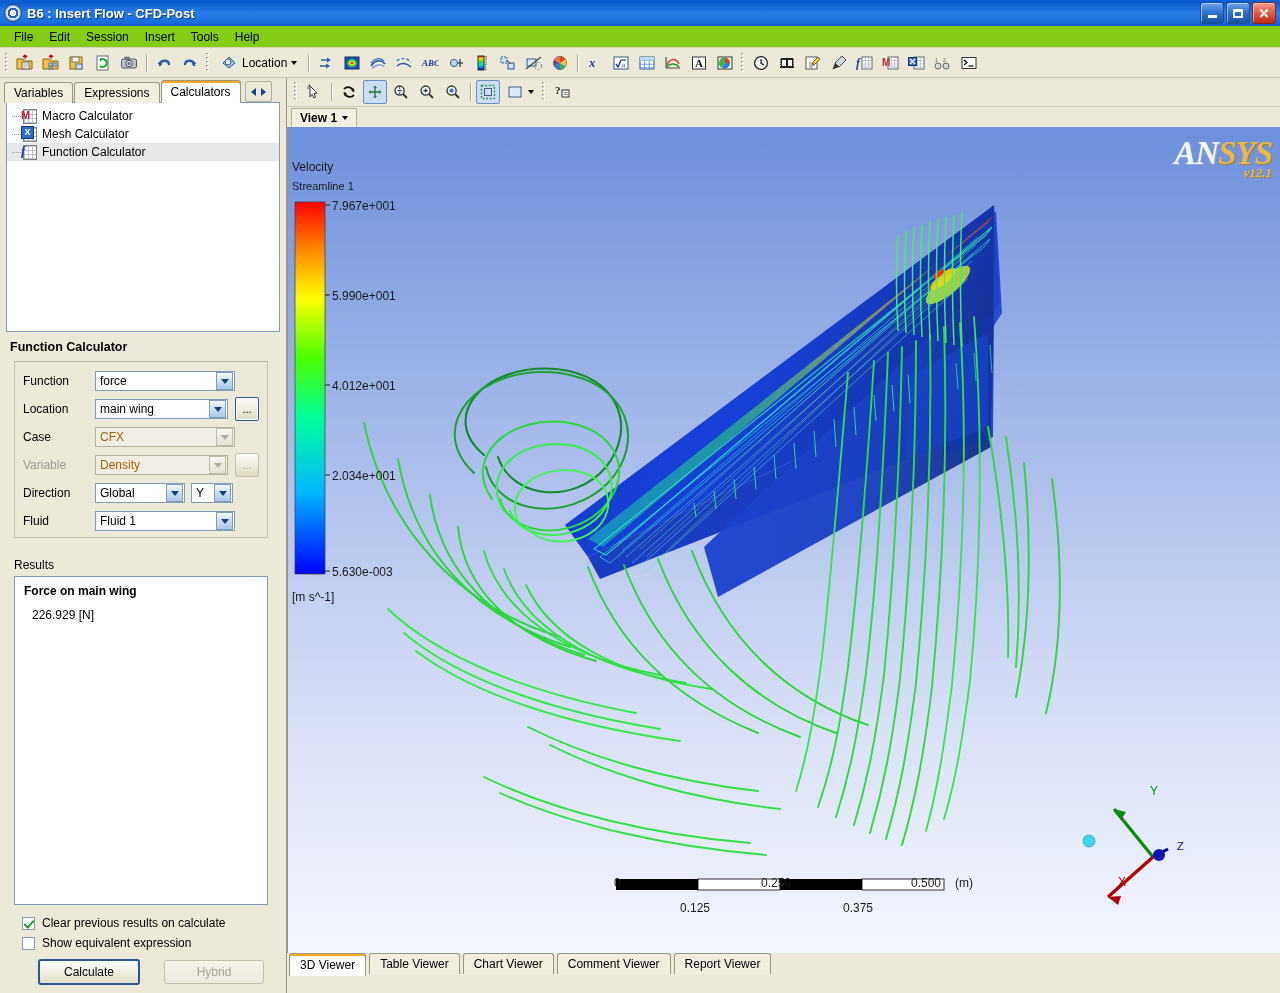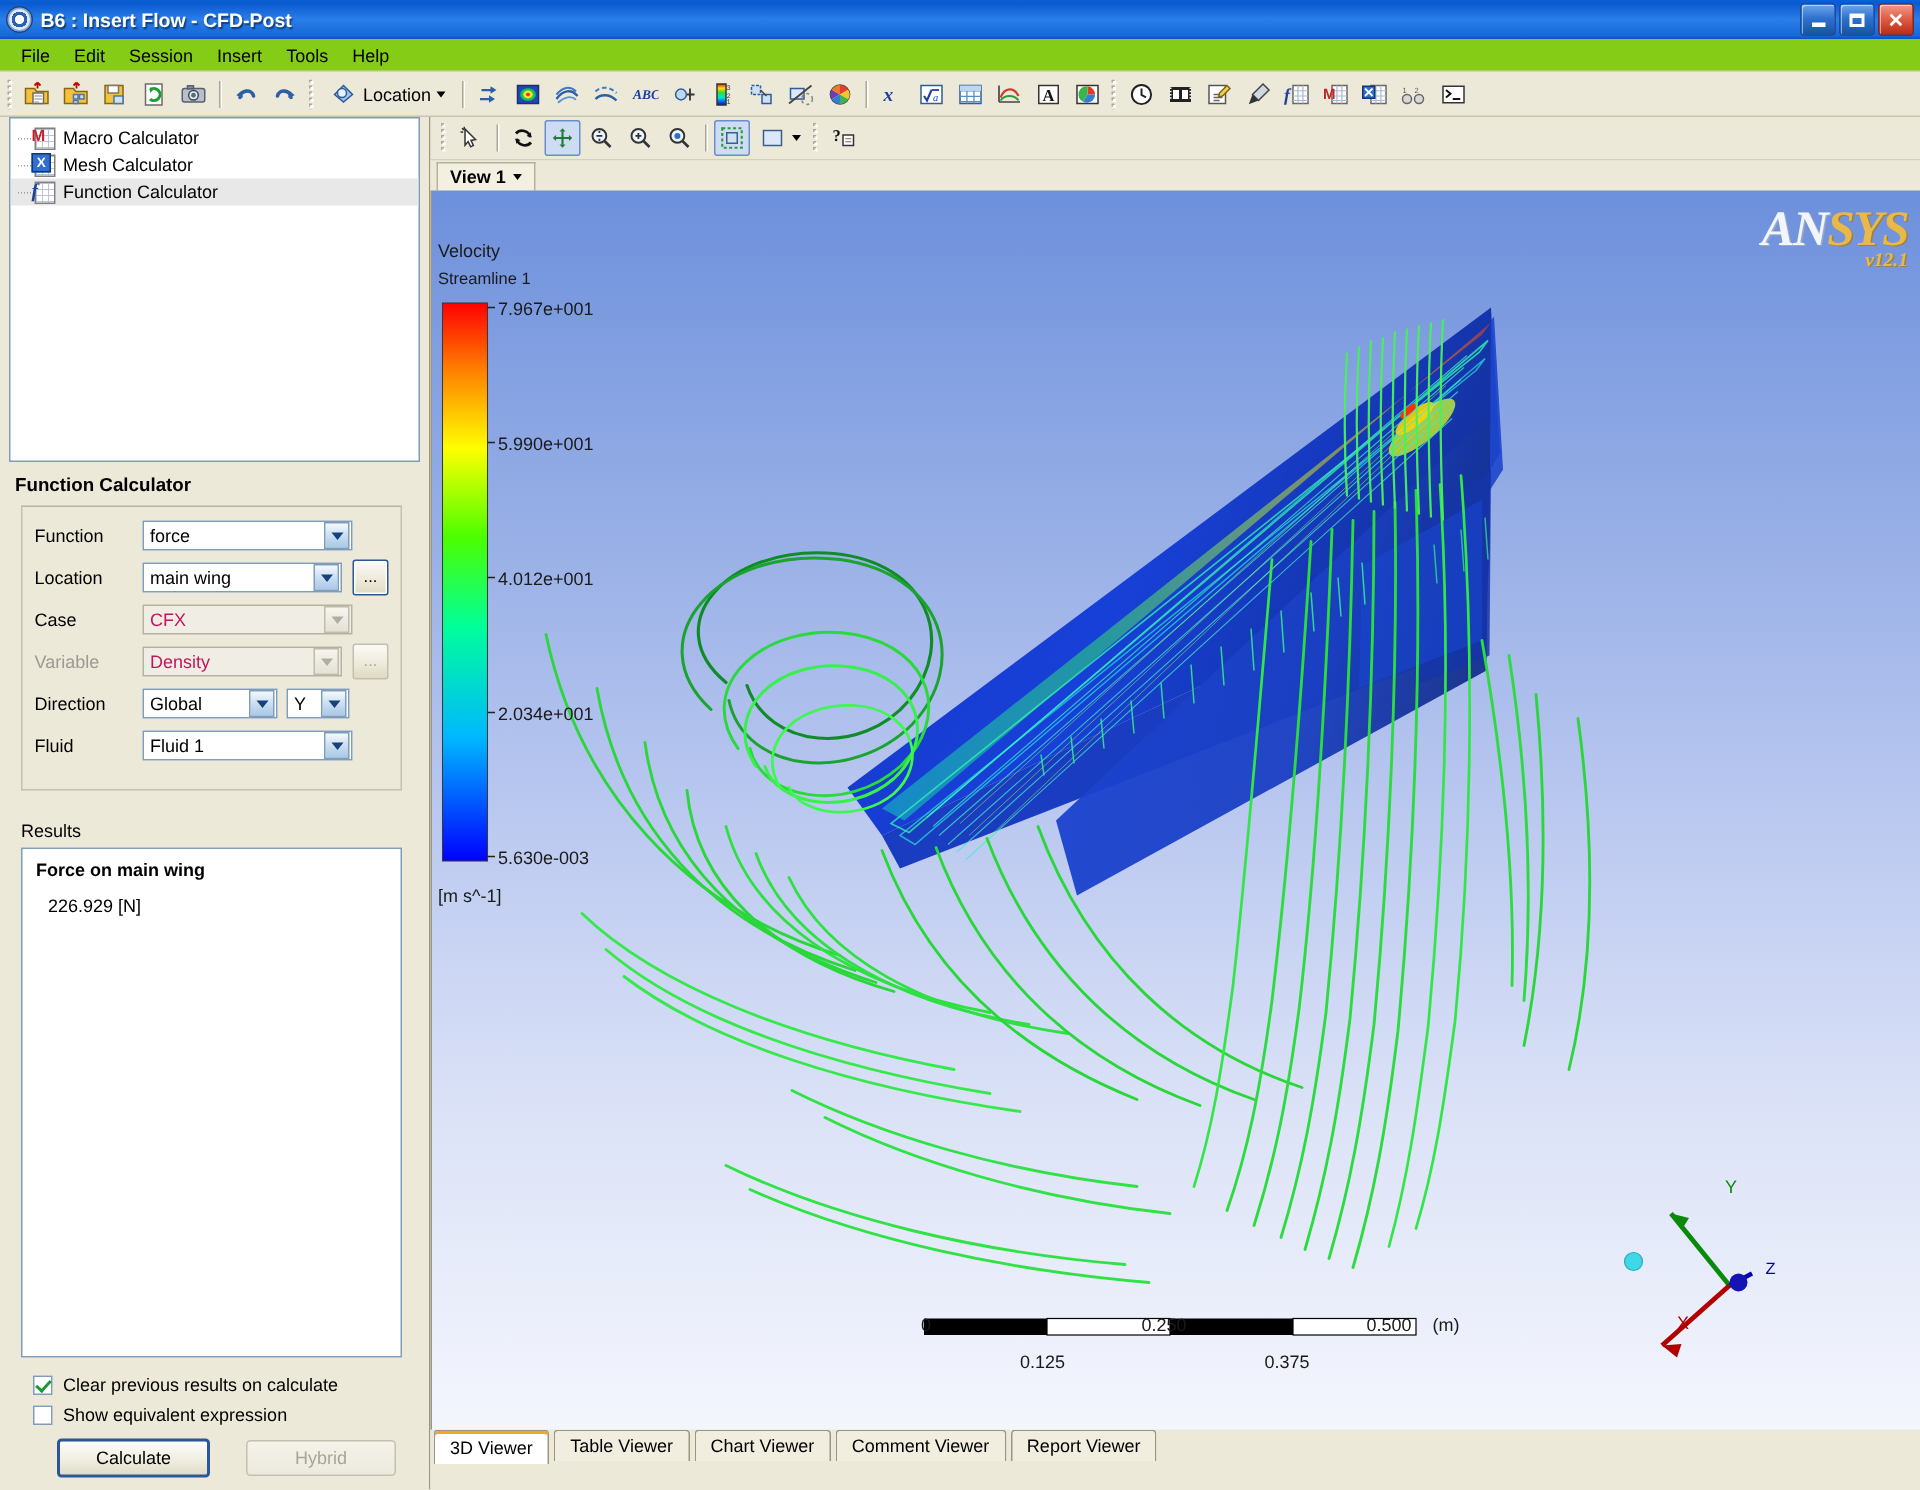--- a/index.html
+++ b/index.html
@@ -521,6 +521,15 @@
 
     <div class="left-pane">
 
+      <div class="tabstrip">
+        <div class="tab">Variables</div>
+        <div class="tab">Expressions</div>
+        <div class="tab active">Calculators</div>
+        <div class="tabnav">
+          <span class="chev l"></span>
+          <span class="chev r"></span>
+        </div>
+      </div>
 
       <div class="tree">
         <div class="tree-row">

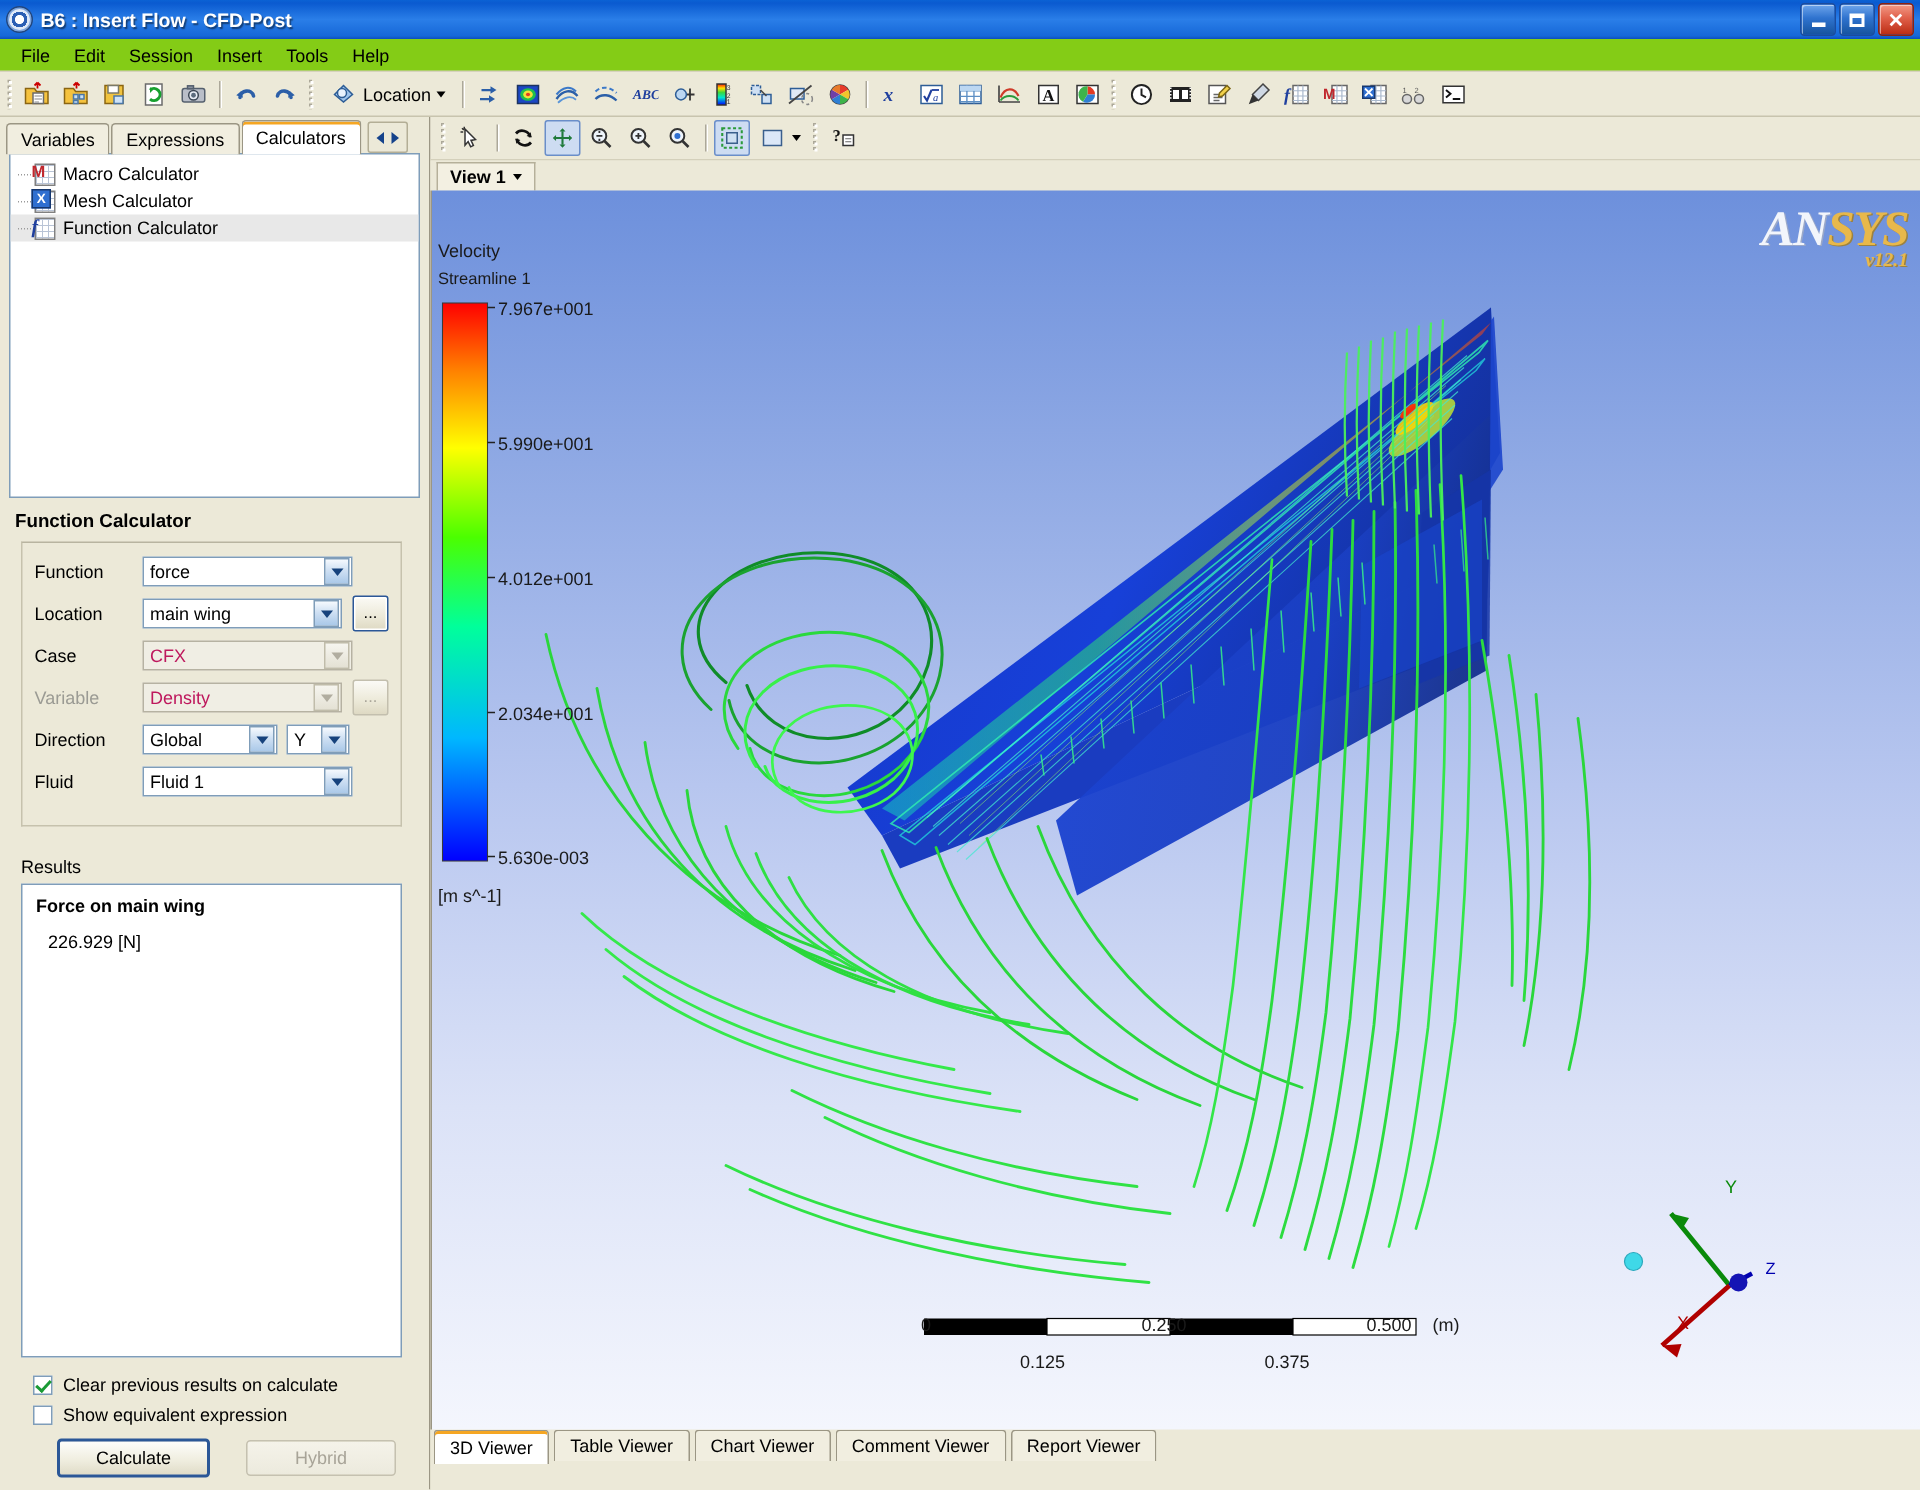--- a/index.html
+++ b/index.html
@@ -118,7 +118,7 @@
   .panel-title{font-weight:bold;font-size:12.5px;margin-bottom:7px;}
   .groupbox{
     border:1px solid #c6c2ad;border-top-color:#b8b4a0;background:transparent;
-    padding:8px 8px 18px 8px;margin:0 10px 0 4px;
+    padding:8px 8px 5px 8px;margin:0 10px 0 4px;
   }
   .frow{display:flex;align-items:center;height:22px;margin-bottom:6px;}
   .frow:last-child{margin-bottom:0;}

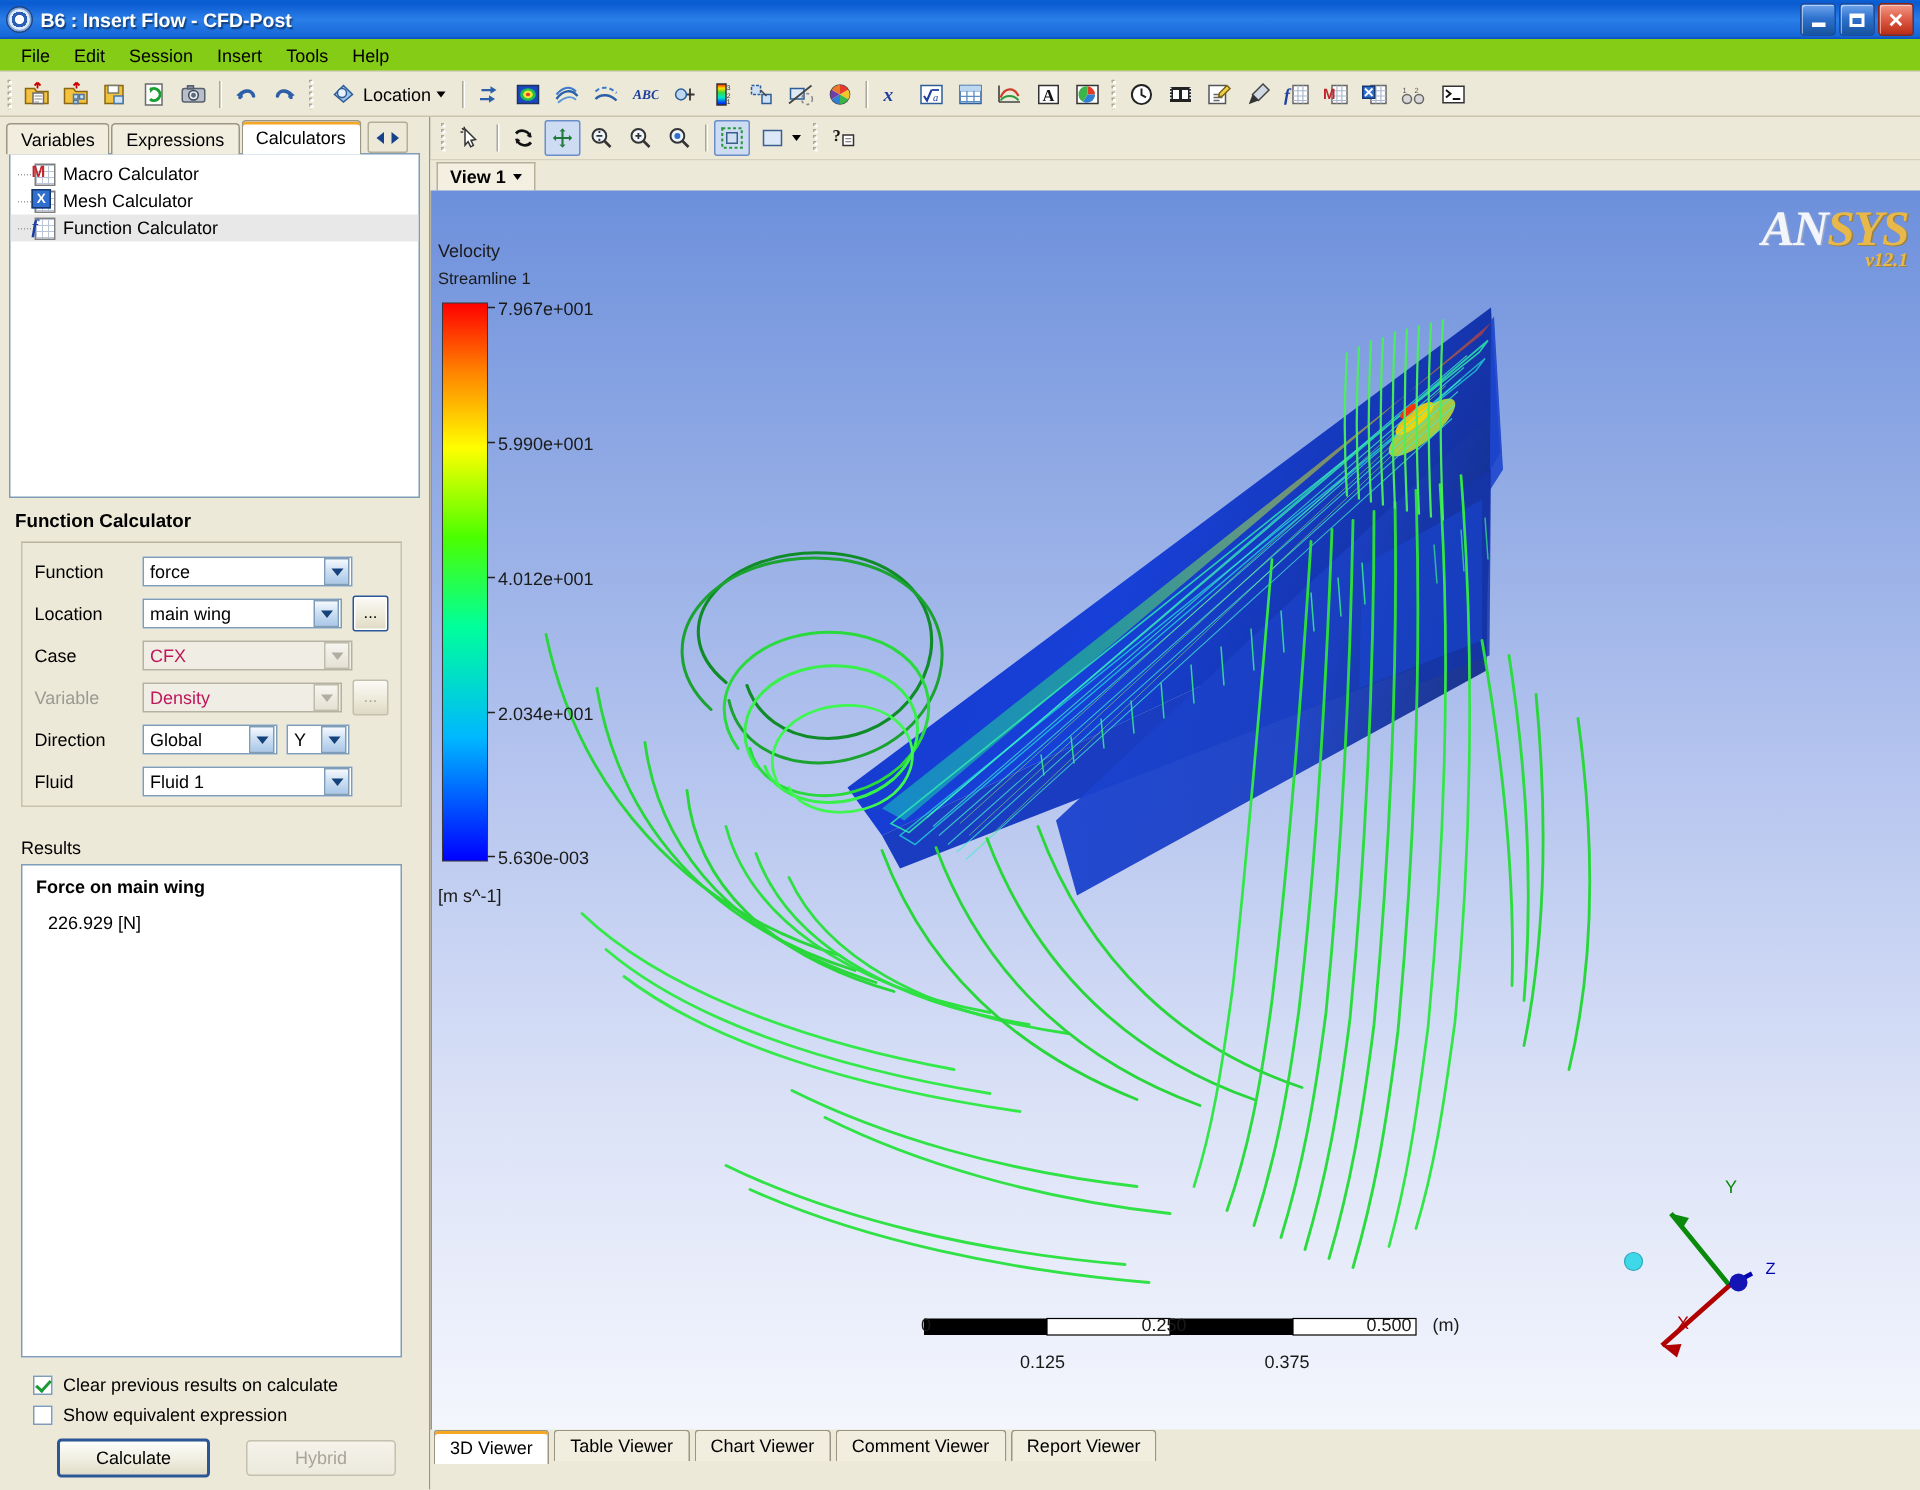--- a/index.html
+++ b/index.html
@@ -128,7 +128,7 @@
     height:20px;border:1px solid #7f9db9;background:#fff;display:flex;align-items:center;
     justify-content:space-between;padding-left:4px;font-size:12px;box-sizing:border-box;
   }
-  .combo.dis{background:#f0eee4;border-color:#b6b2a2;color:#be185d;}
+  .combo.dis{background:#f0eee4;border-color:#b6b2a2;color:#a16207;}
   .combo .cval{white-space:nowrap;overflow:hidden;}
   .cbtn{
     width:17px;height:18px;flex:0 0 17px;margin:0 1px 0 2px;

